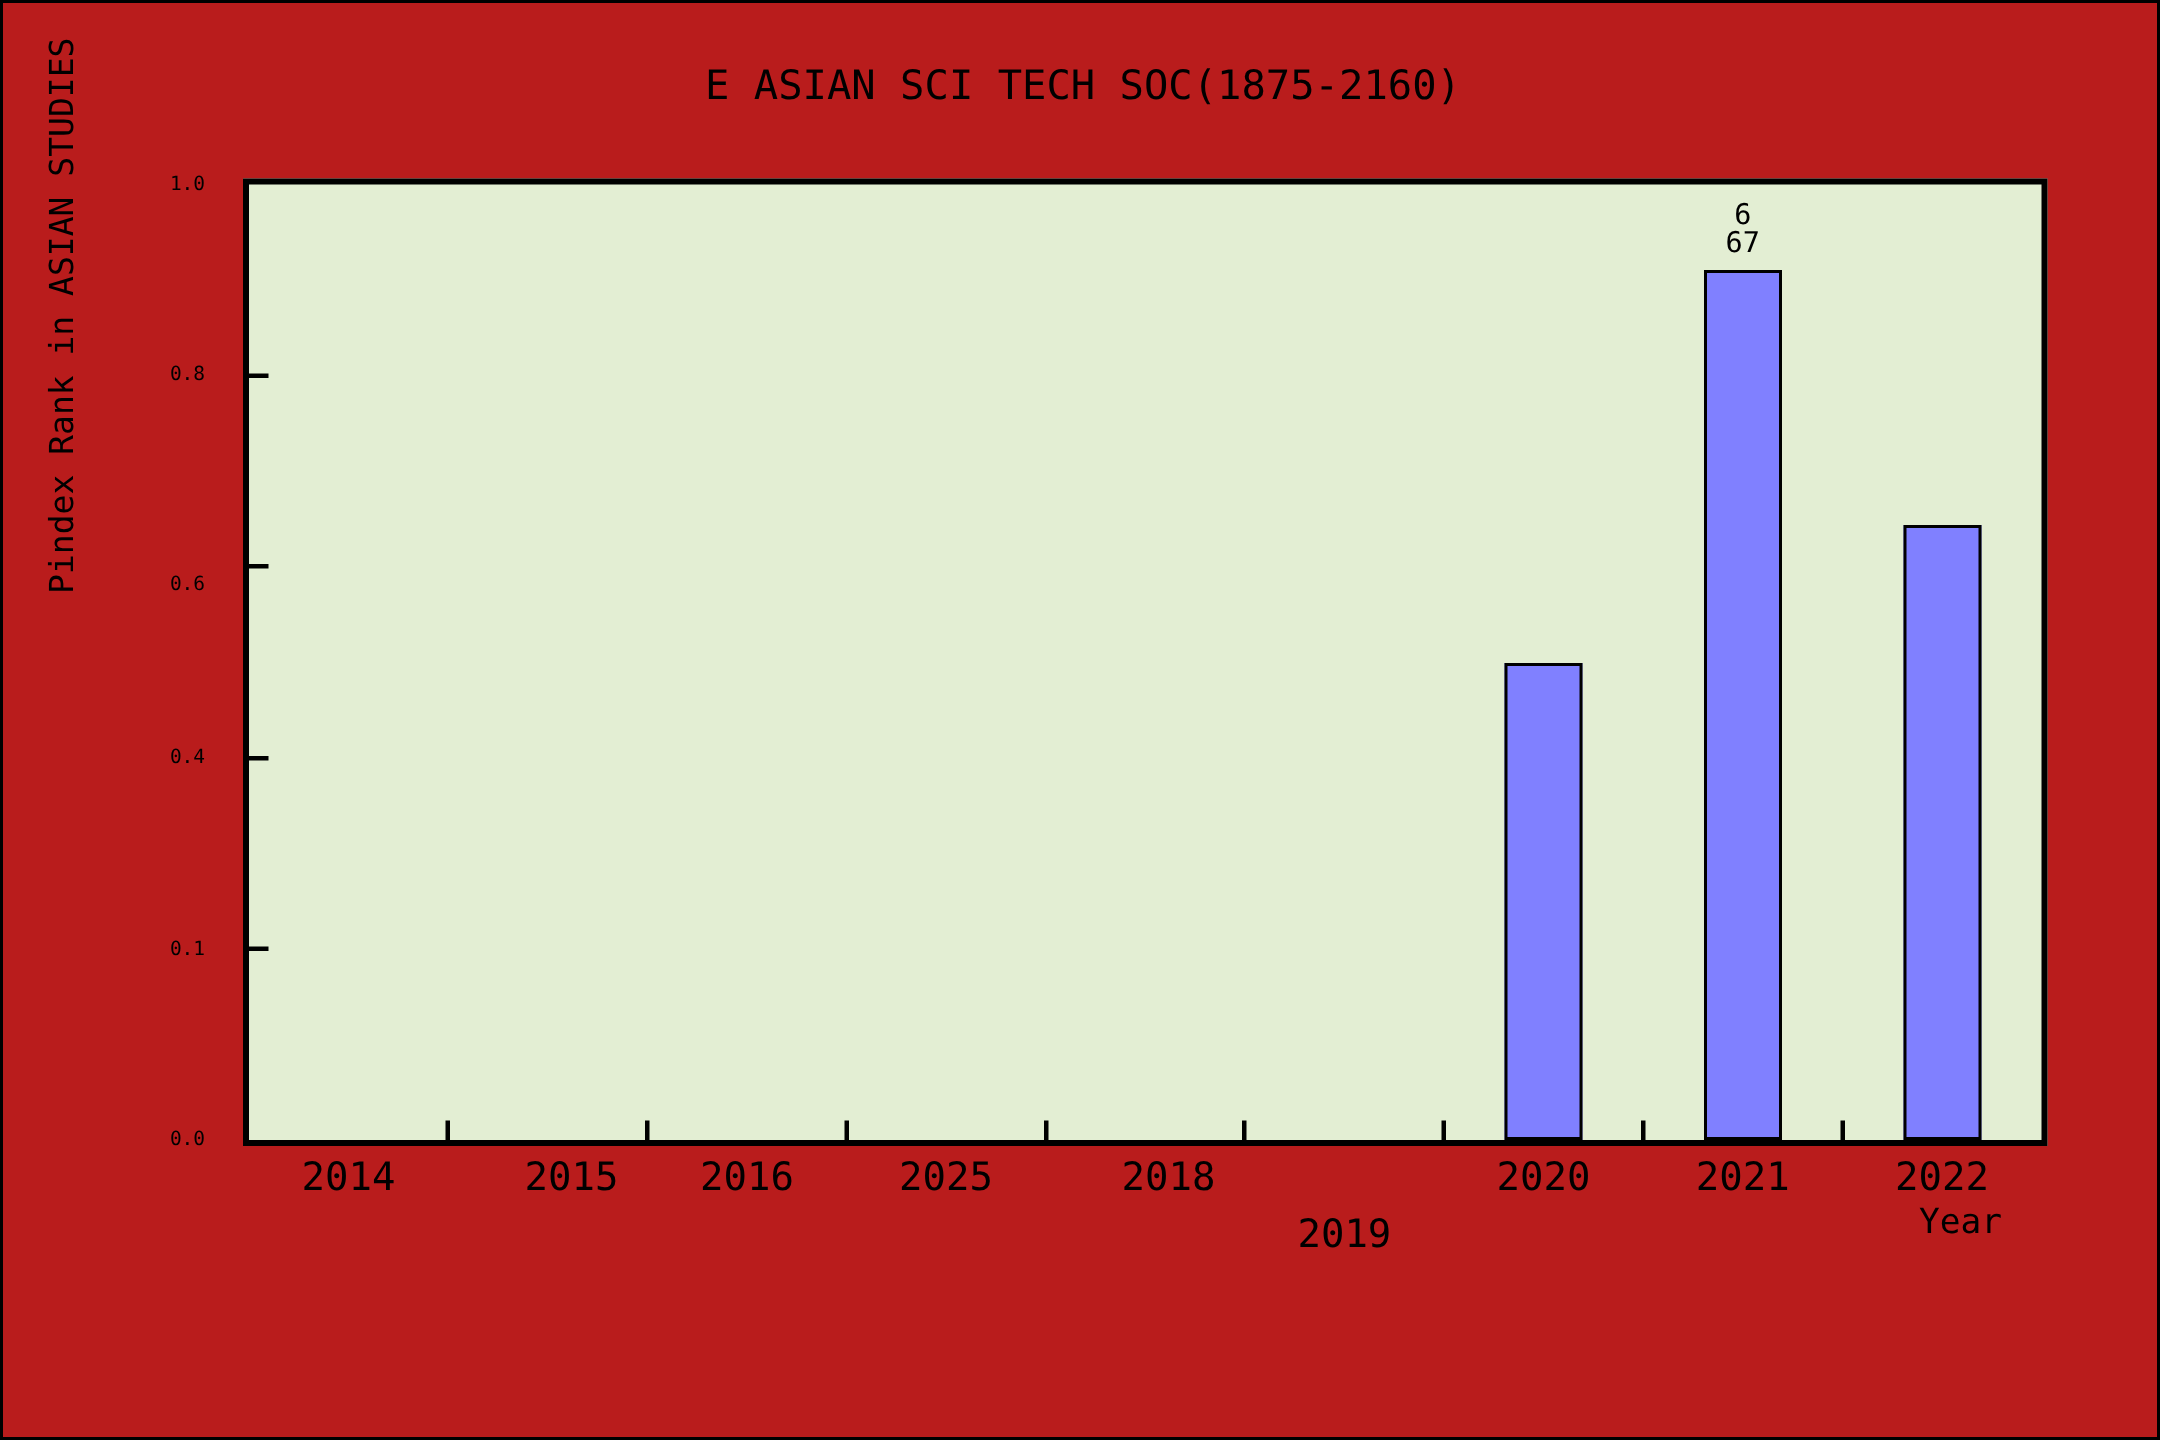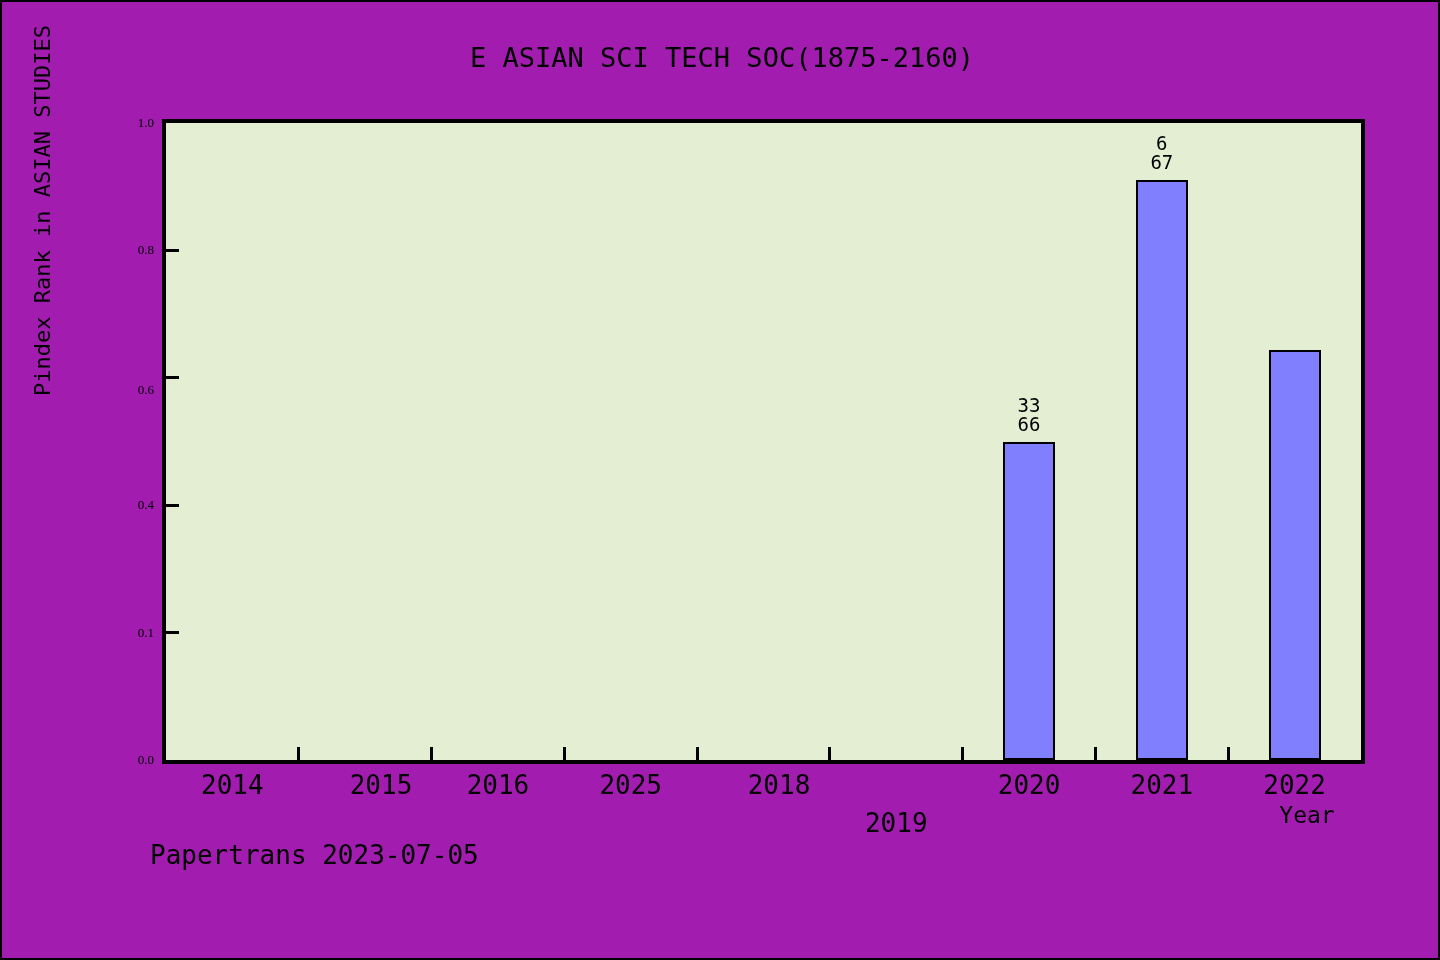--- a/index.html
+++ b/index.html
@@ -11,7 +11,7 @@
     position: relative;
     width: 1440px;
     height: 960px;
-    background: #a21caf;
+    background: #b91c1c;
     border: 2px solid #000000;
     box-sizing: border-box;
     font-family: "DejaVu Sans Mono", "Liberation Mono", monospace;

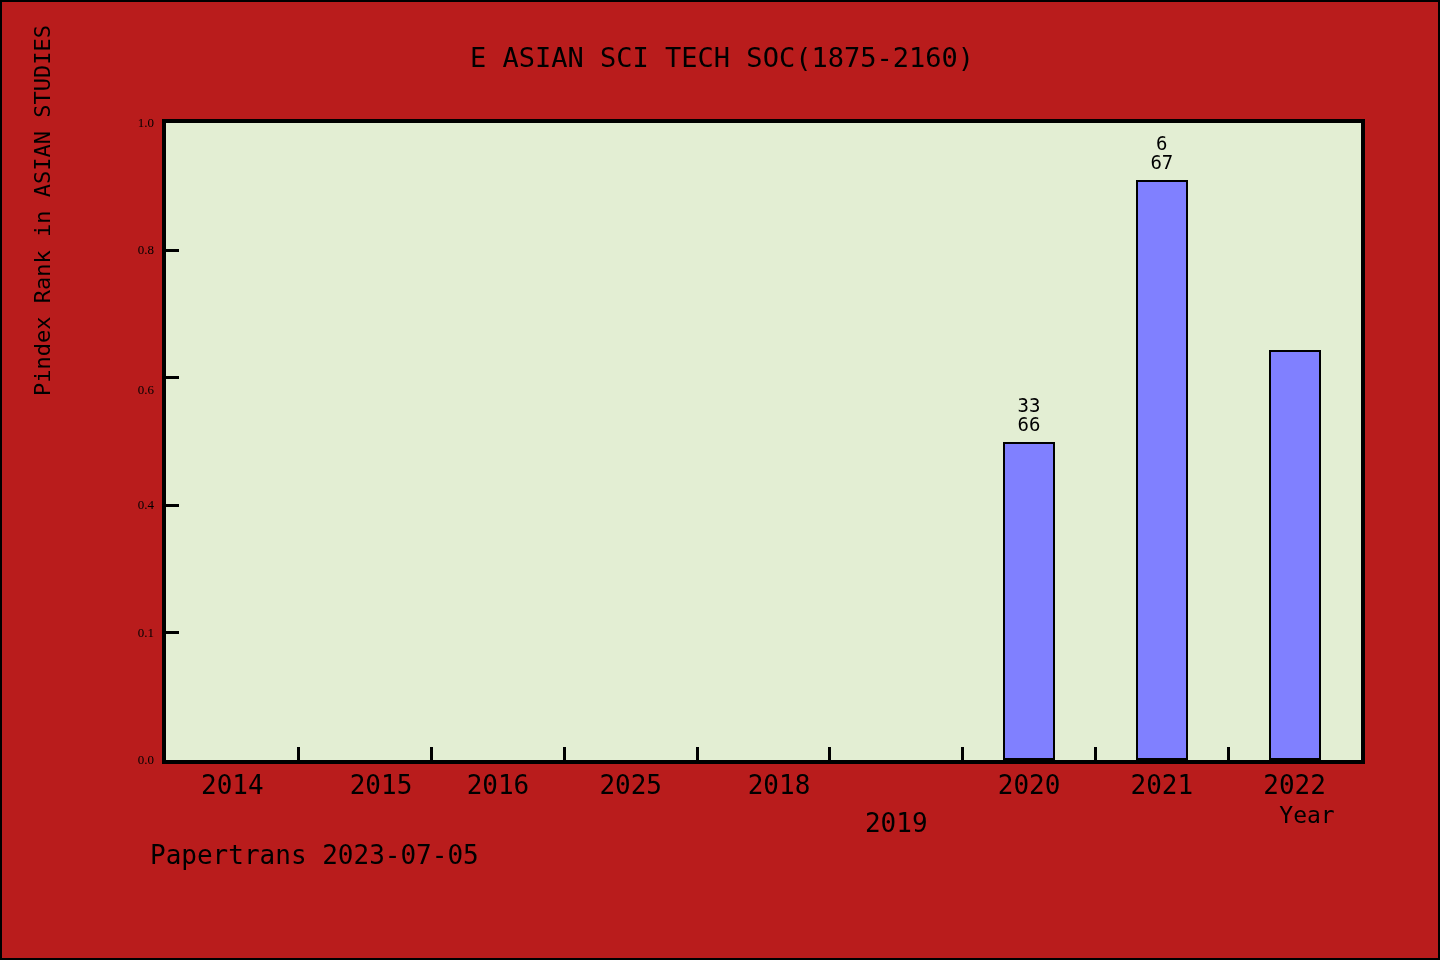--- a/index.html
+++ b/index.html
@@ -56,12 +56,11 @@
     position: absolute;
     right: 1292px;          
     width: 60px;
-    text-align: right;
+    text-align: center;
     font-size: 13px;
     color: #000000;
     transform: translateY(-50%);
     white-space: pre;
-    font-family: Liberation Serif, serif;
   }
   .y-tick-mark {
     position: absolute;

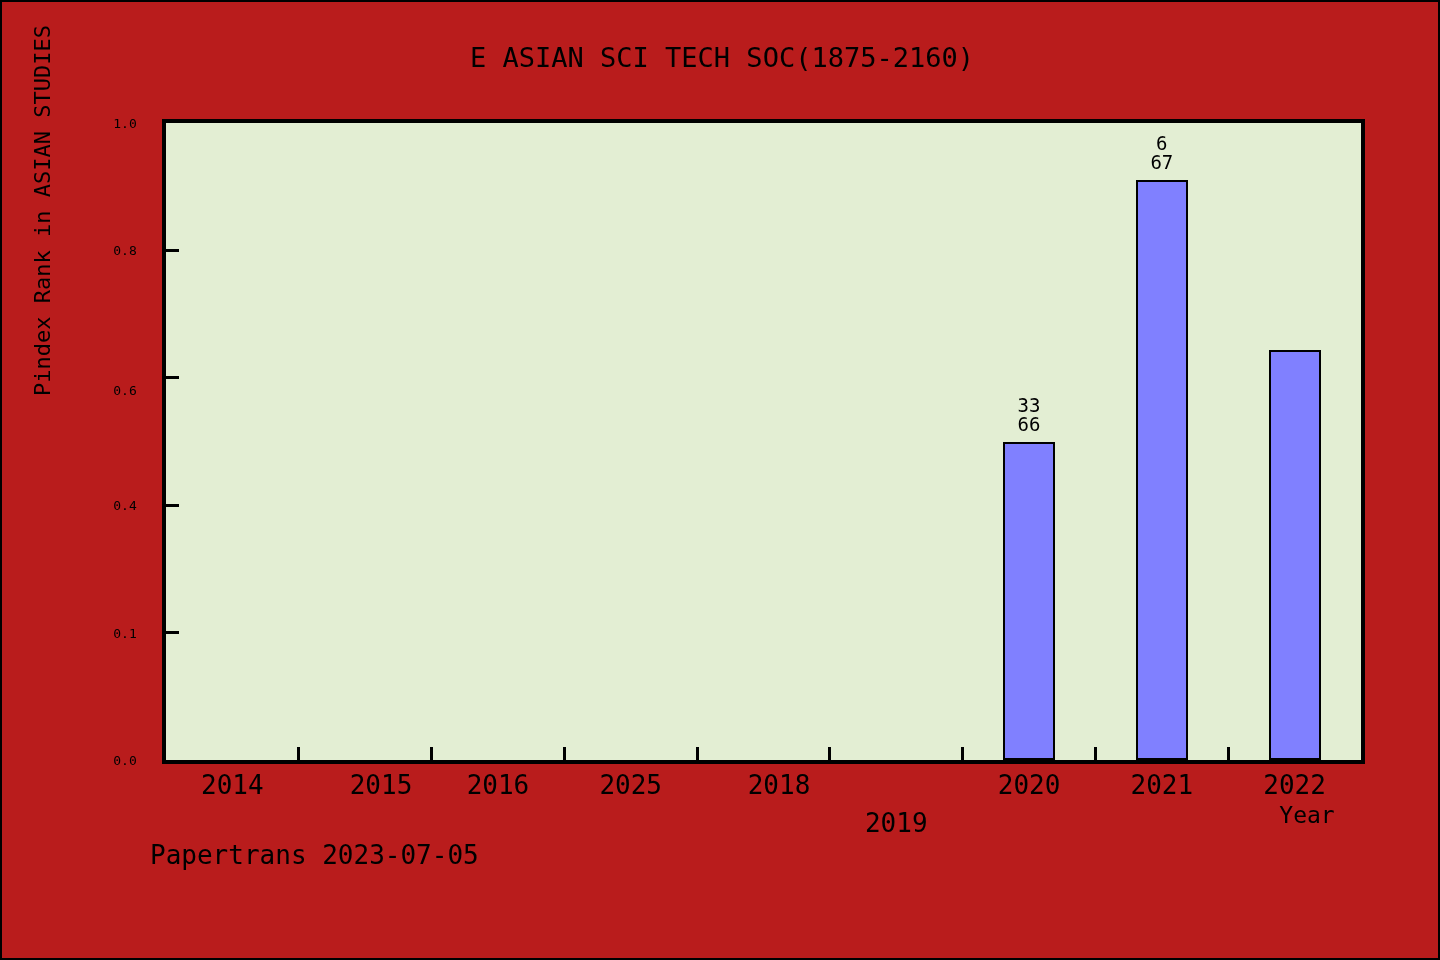--- a/index.html
+++ b/index.html
@@ -166,7 +166,6 @@
         <div class="x-tick-mark" style="left: 927.944px;"></div>
         <div class="x-tick-mark" style="left: 1060.72px;"></div>
         <div class="bar" style="left: 837.056px; width: 52px; height: 318.5px;"></div>
-        <div class="bar-label" style="left: 783.056px; top: 272.5px;"><span>33</span><span>66</span></div>
         <div class="bar" style="left: 969.833px; width: 52px; height: 580.371px;"></div>
         <div class="bar-label" style="left: 915.833px; top: 10.6293px;"><span>6</span><span>67</span></div>
         <div class="bar" style="left: 1102.61px; width: 52px; height: 409.527px;"></div>

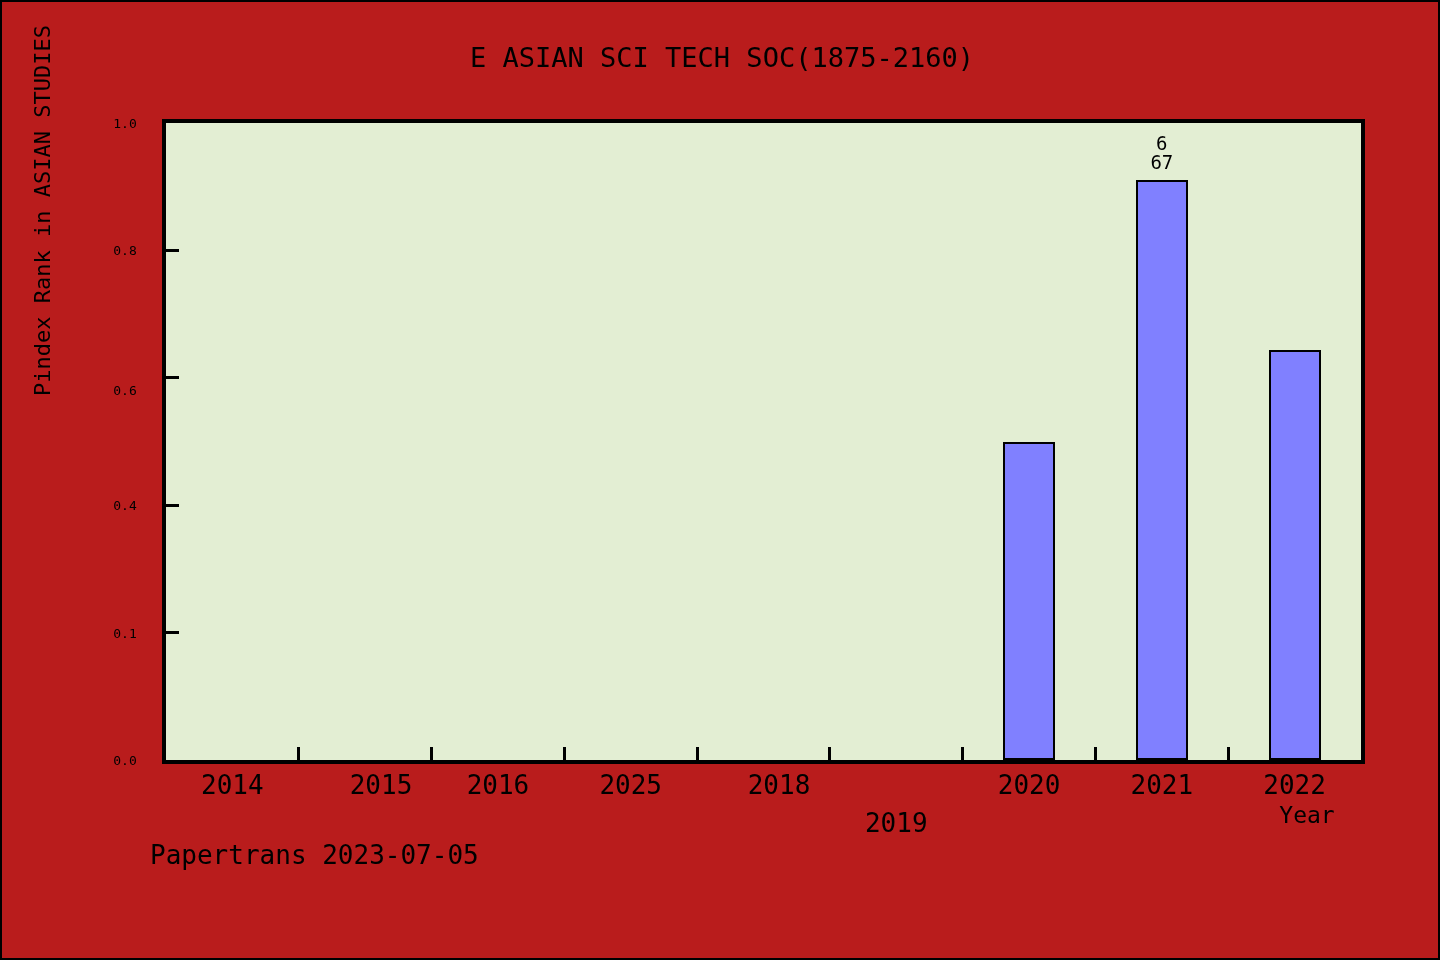--- a/index.html
+++ b/index.html
@@ -191,7 +191,6 @@
       <div class="x-tick-label" style="left: 1222.61px;">2022</div>
     </div>
 
-  <div id="footer-note">Papertrans 2023-07-05</div>
 
 </div>
 

